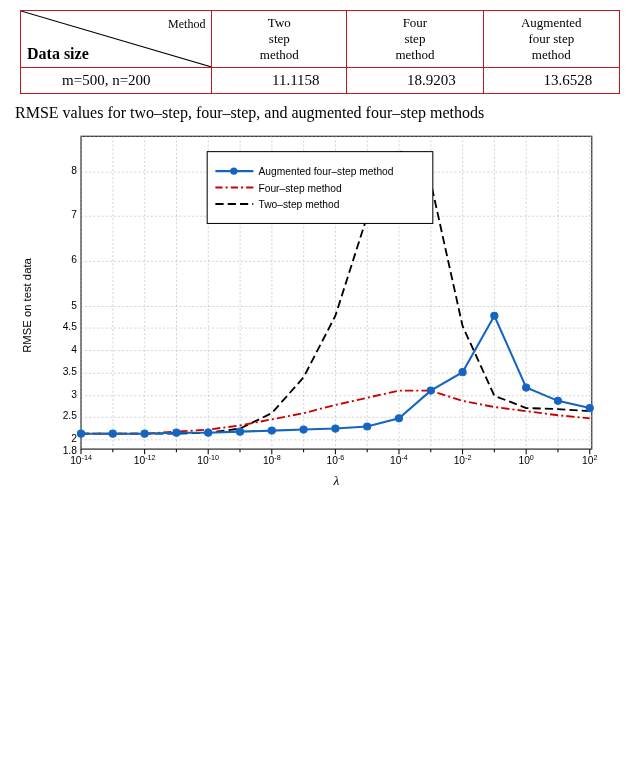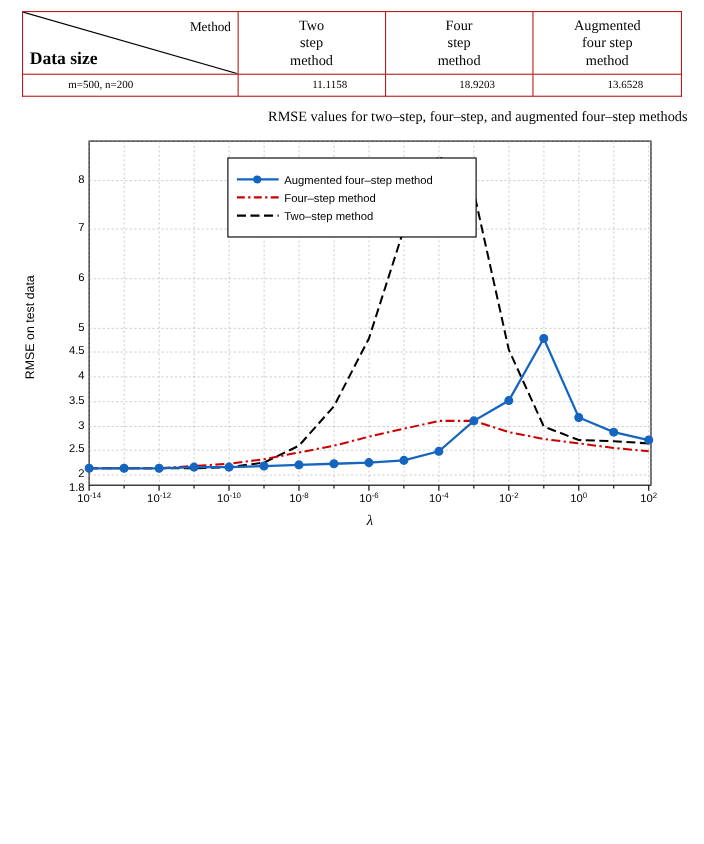--- a/index.html
+++ b/index.html
@@ -66,7 +66,7 @@
     }
 
     .data-row td {
-      font-size: 10px;
+      font-size: 15px;
       padding-left: 41px;
     }
 

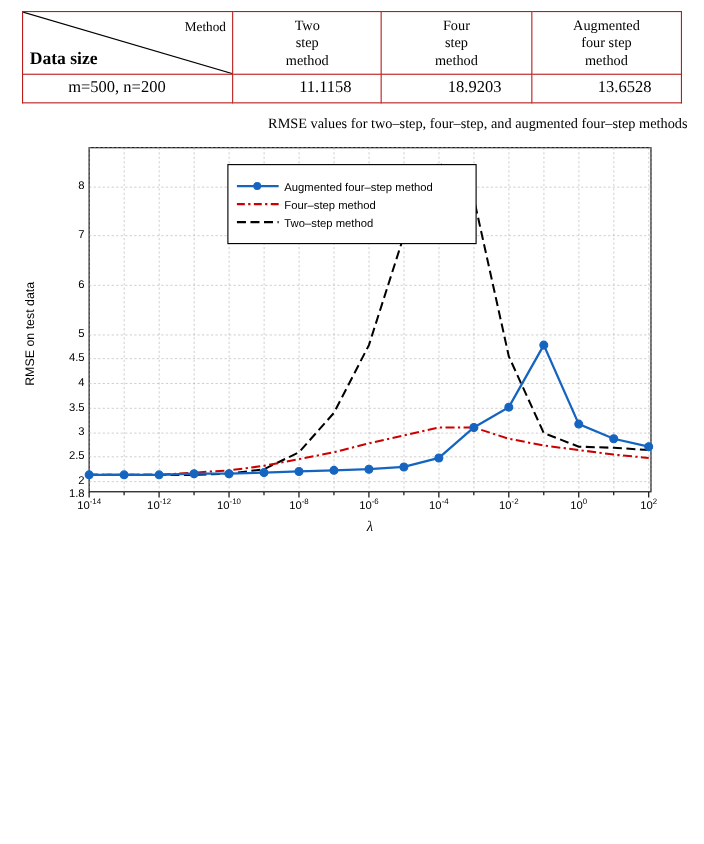--- a/index.html
+++ b/index.html
@@ -76,8 +76,8 @@
     }
 
     .chart-title {
-      text-align: right;
-      font-size: 13px;
+      text-align: left;
+      font-size: 16px;
       margin-bottom: 4px;
     }
 

